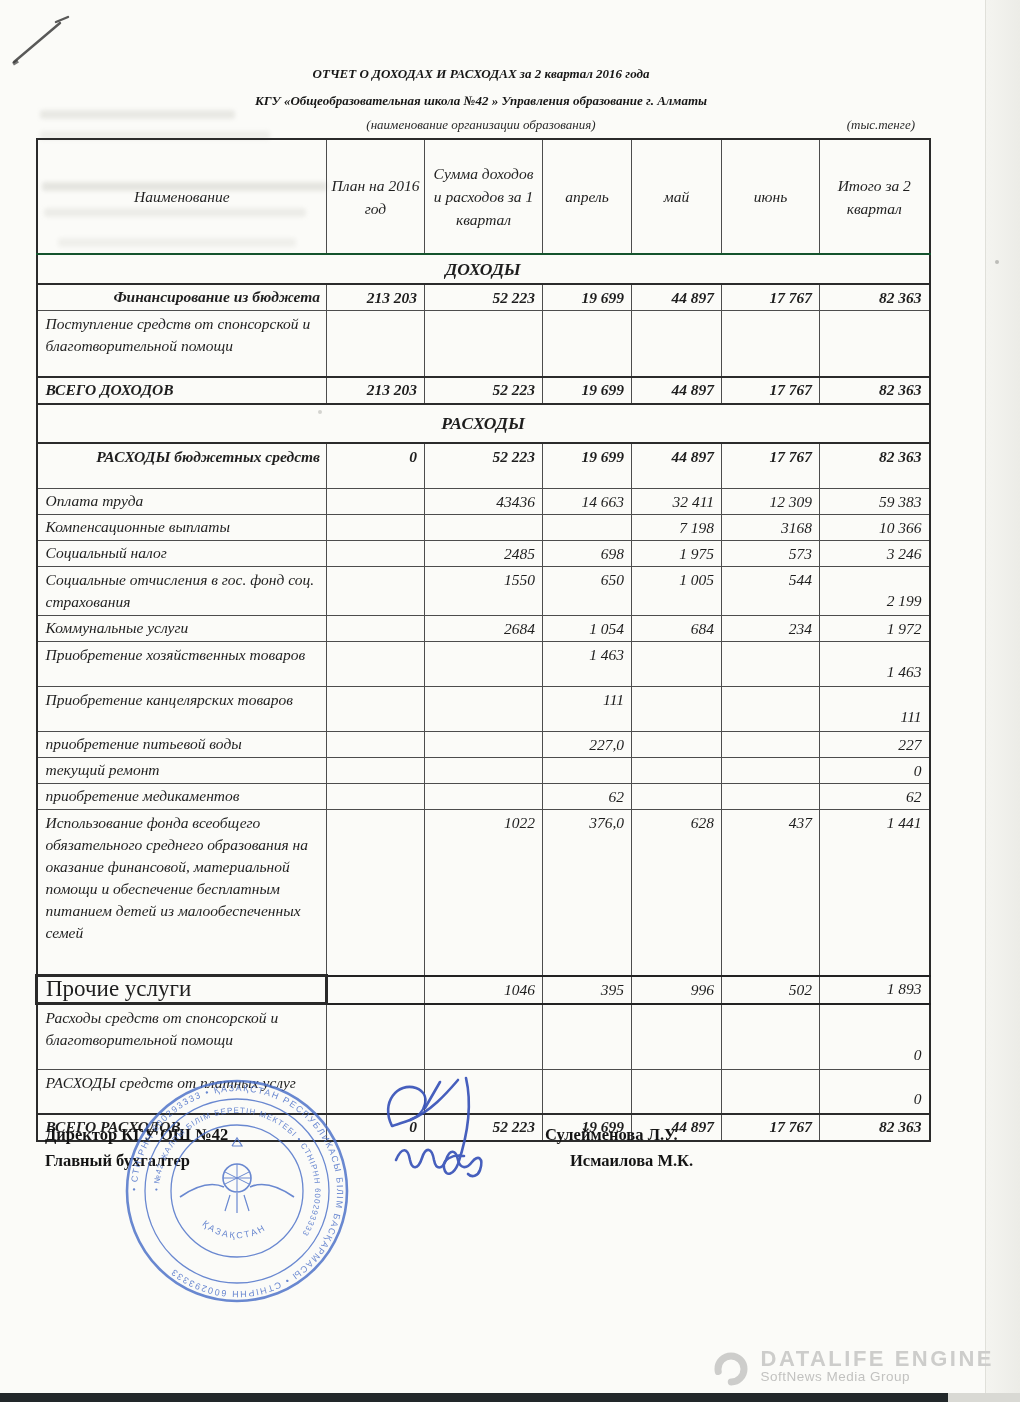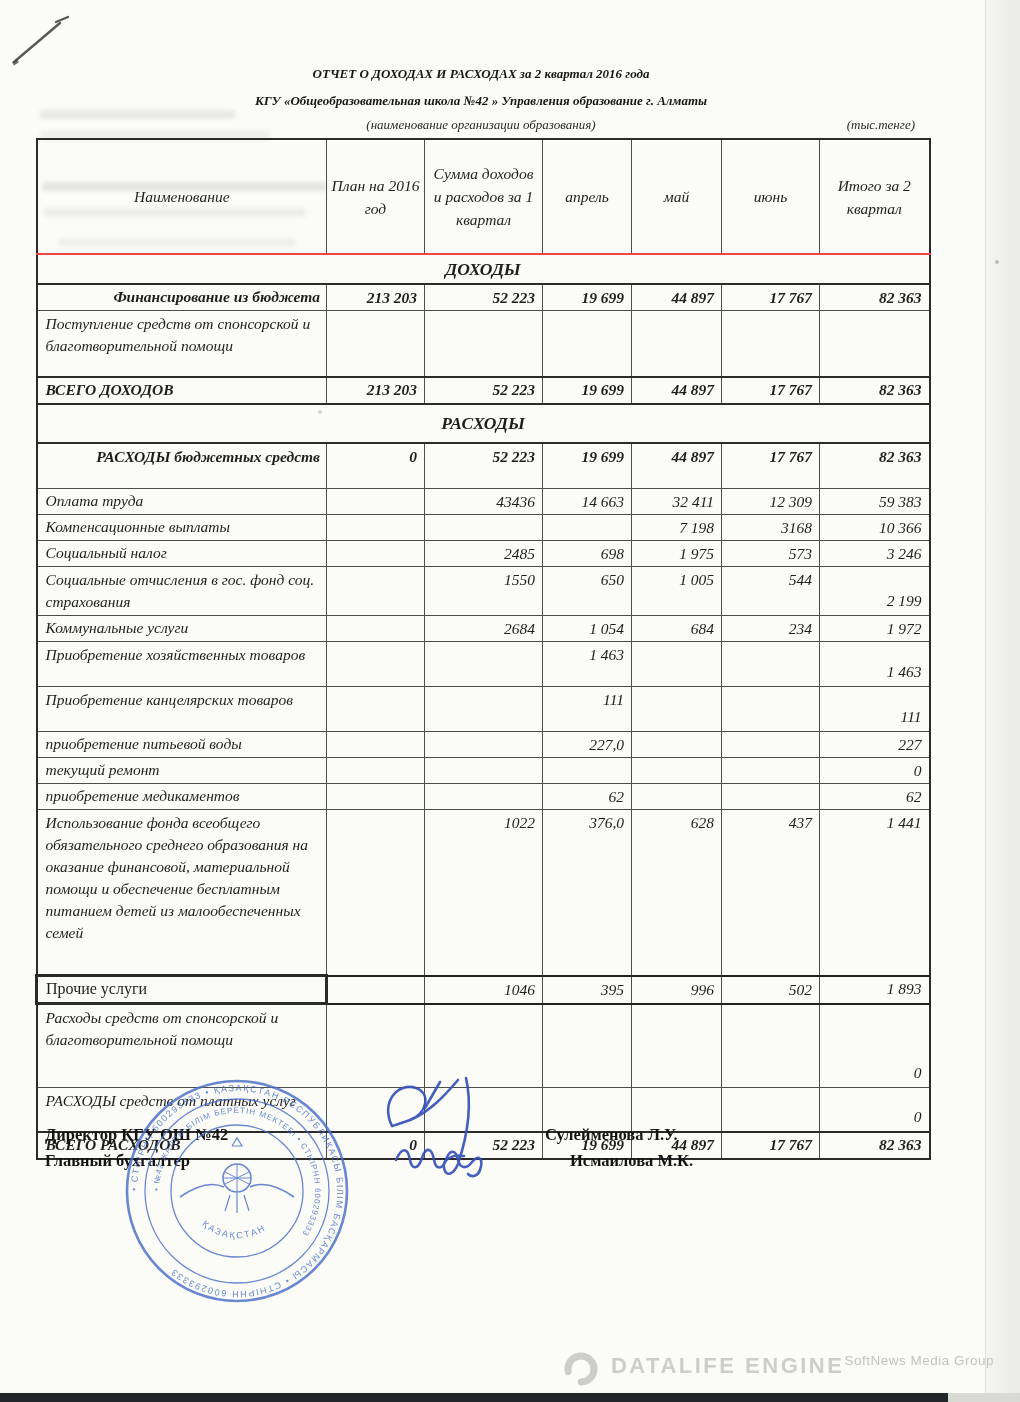--- a/index.html
+++ b/index.html
@@ -32,7 +32,7 @@
   tr.vtop td{vertical-align:top;padding-top:2px;}
   td.vbottom{vertical-align:bottom !important;padding-bottom:4px;}
   tr.r-section td{text-align:center;font-weight:bold;font-style:italic;font-size:17.5px;
-    border-top:2px solid #ef4444;border-bottom:2px solid #2b2b2b;}
+    border-top:2px solid #14532d;border-bottom:2px solid #2b2b2b;}
   tr.r-total td{font-weight:bold;border-top:2px solid #2b2b2b;border-bottom:2px solid #2b2b2b;}
   tr.r-total td.name{text-align:left;}
   tr.bold td{font-weight:bold;text-align:right;}

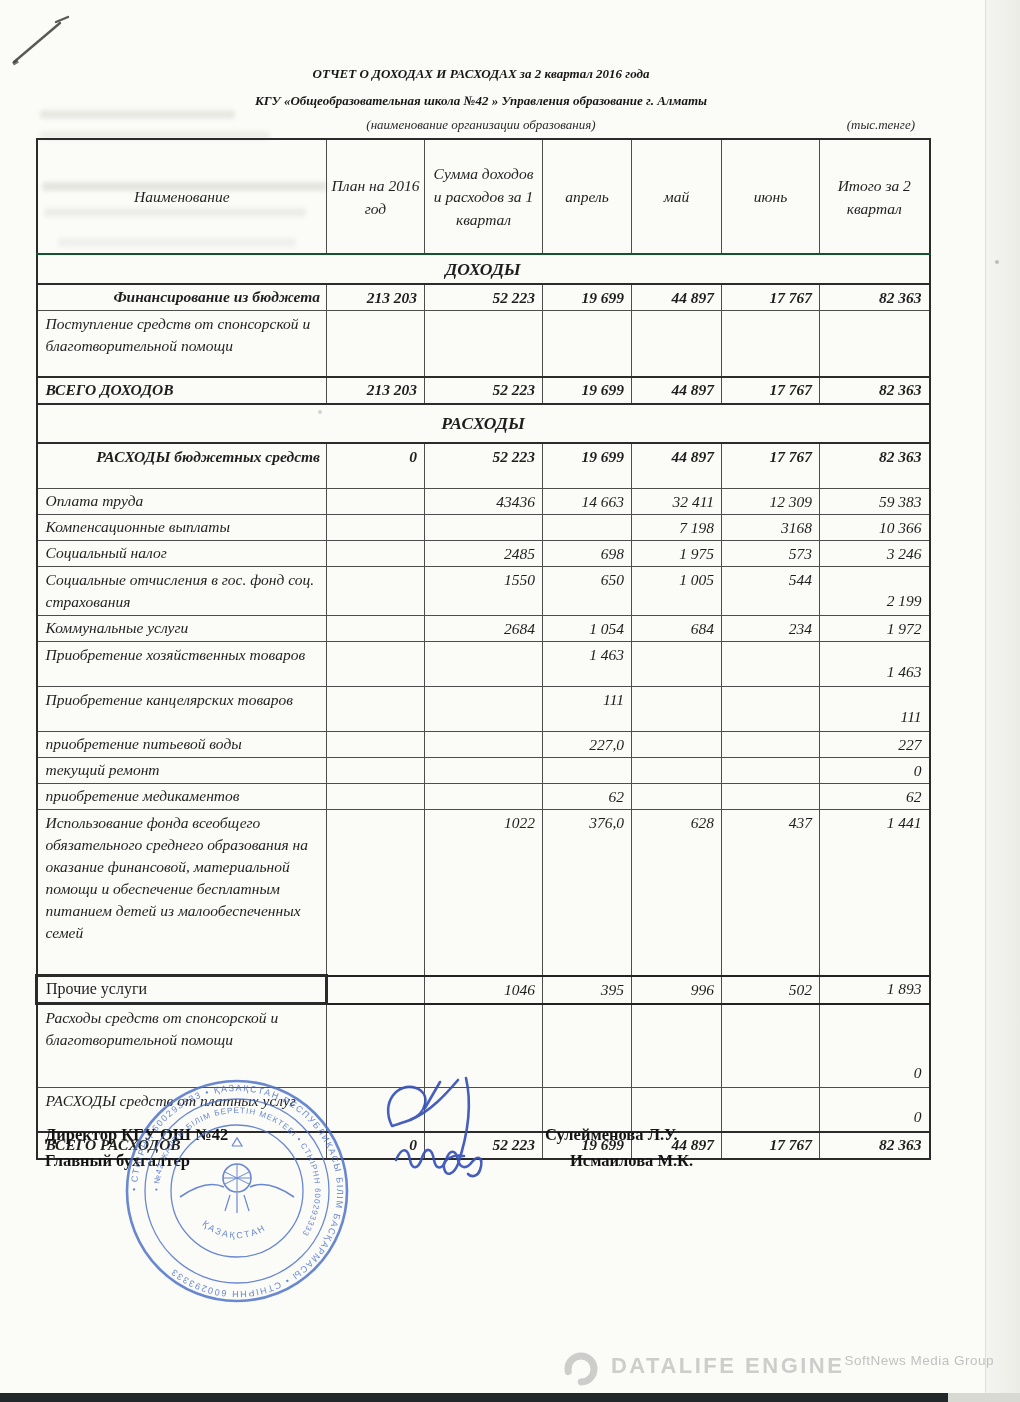--- a/index.html
+++ b/index.html
@@ -37,7 +37,7 @@
   tr.r-total td.name{text-align:left;}
   tr.bold td{font-weight:bold;text-align:right;}
   tr.highlight td{border-top:2px solid #222;border-bottom:2px solid #222;}
-  tr.highlight td.name{border:3px solid #2a2a2a;font-style:normal;font-size:16px;padding-top:0;}
+  tr.highlight td.name{border:3px solid #2a2a2a;font-style:normal;font-size:23px;padding-top:0;}
 
   .footer-left{position:absolute;left:45px;top:1122px;font-weight:bold;font-size:16.5px;line-height:26px;color:#141414;}
   .footer-right{position:absolute;left:545px;top:1122px;font-weight:bold;font-size:16.5px;line-height:26px;color:#141414;}

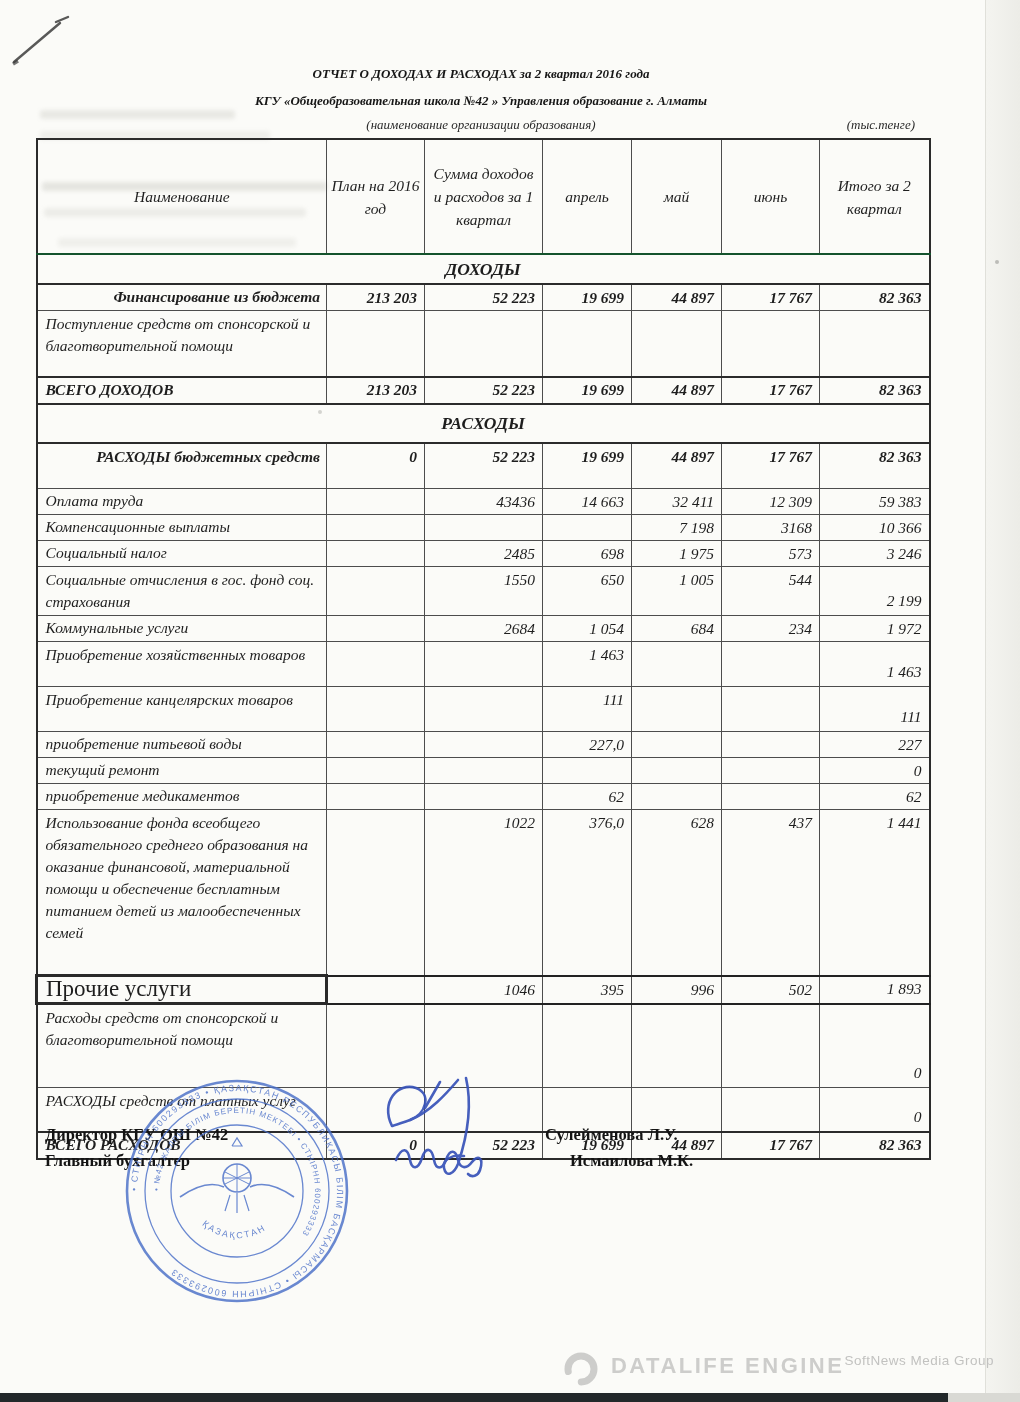--- a/index.html
+++ b/index.html
@@ -251,7 +251,7 @@
         <td class="val">502</td>
         <td class="val vbottom">1 893</td>
       </tr>
-      <tr class="r-data vtop" style="height: 84px;">
+      <tr class="r-data vtop" style="height: 66px;">
         <td class="name">Расходы средств от спонсорской и благотворительной помощи</td>
         <td class="val"></td>
         <td class="val"></td>

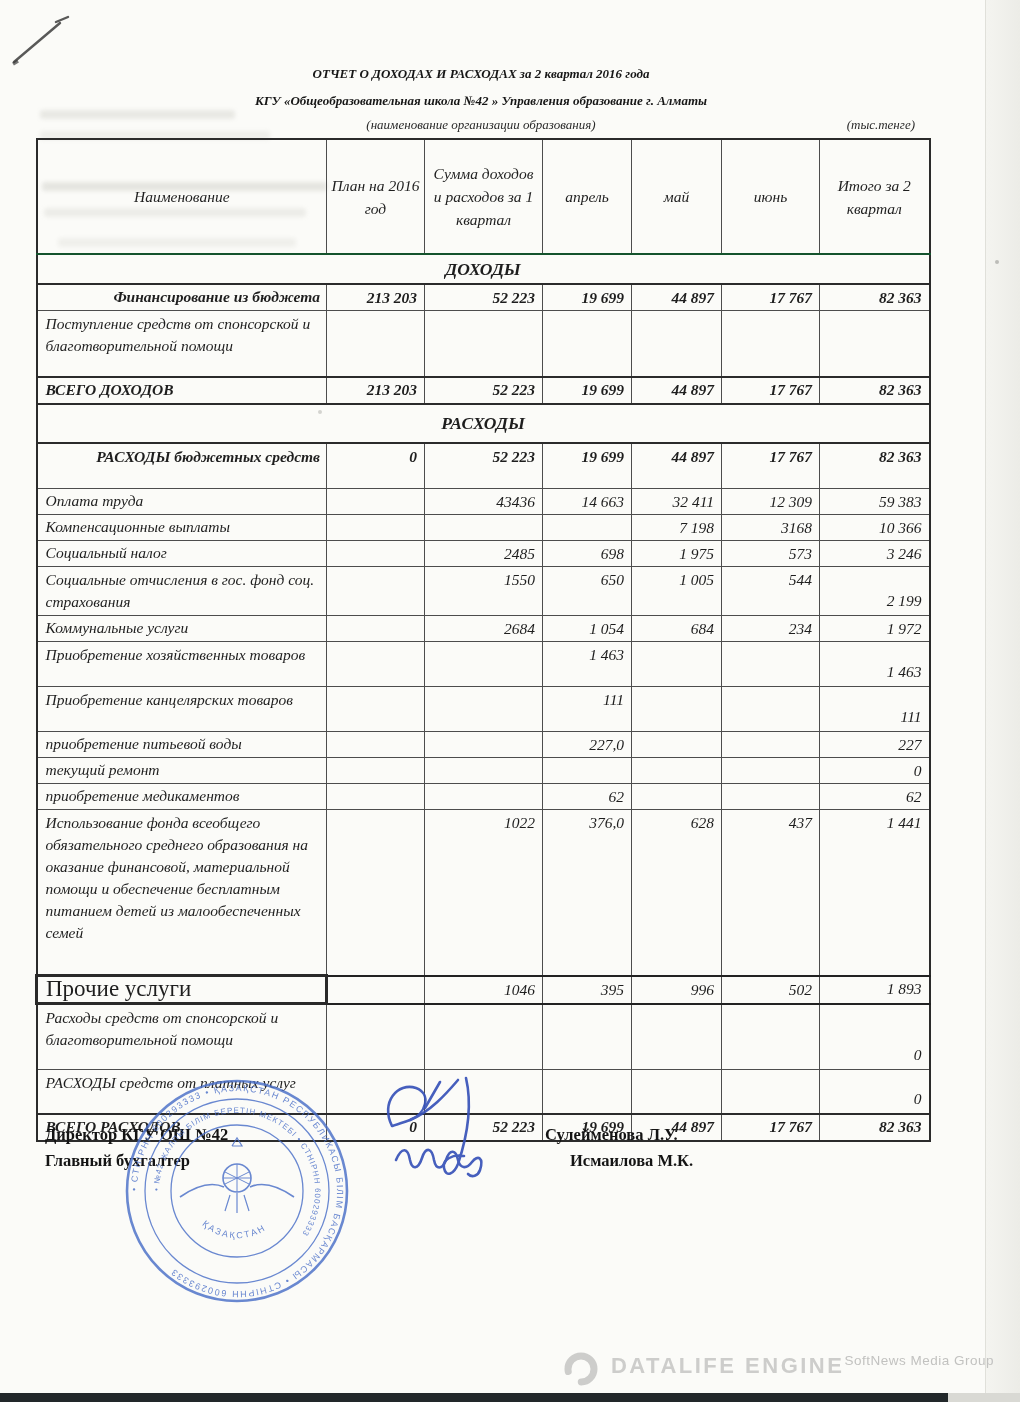--- a/index.html
+++ b/index.html
@@ -47,7 +47,7 @@
   .signature{position:absolute;left:368px;top:1068px;width:175px;height:125px;}
 
   .watermark{position:absolute;right:26px;top:1344px;display:flex;align-items:center;gap:8px;}
-  .wm-text{display:flex;flex-direction:row;line-height:1.05;}
+  .wm-text{display:flex;flex-direction:column;line-height:1.05;}
   .wm-brand{font-family:"Liberation Sans","DejaVu Sans",sans-serif;font-weight:bold;font-size:22px;
     letter-spacing:2.5px;color:#cdcdcb;text-transform:uppercase;}
   .wm-sub{font-family:"Liberation Sans","DejaVu Sans",sans-serif;font-size:13.5px;color:#c2c2c0;letter-spacing:.5px;}

